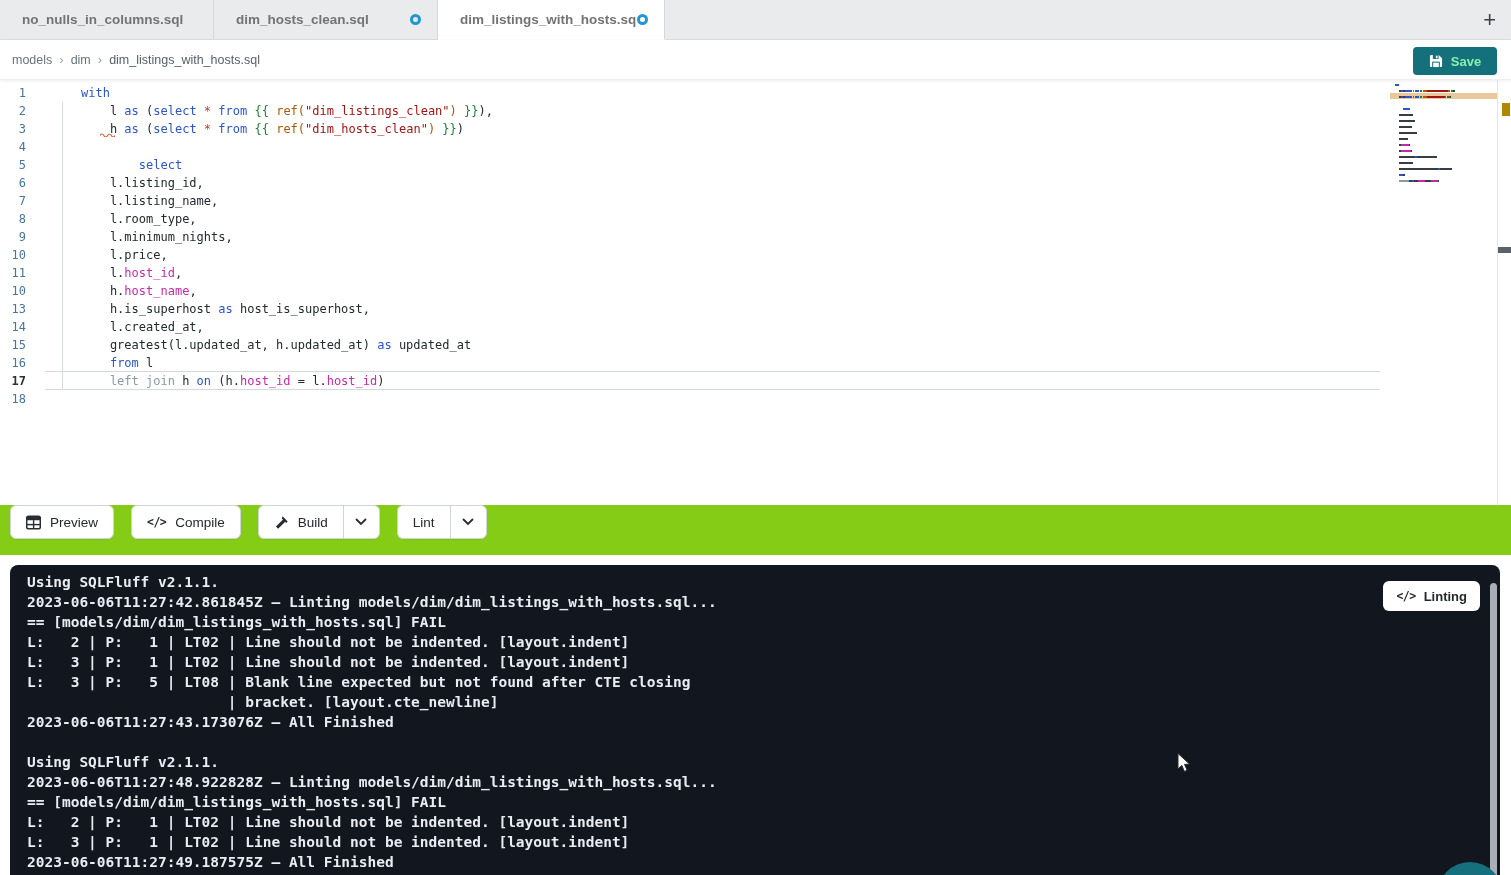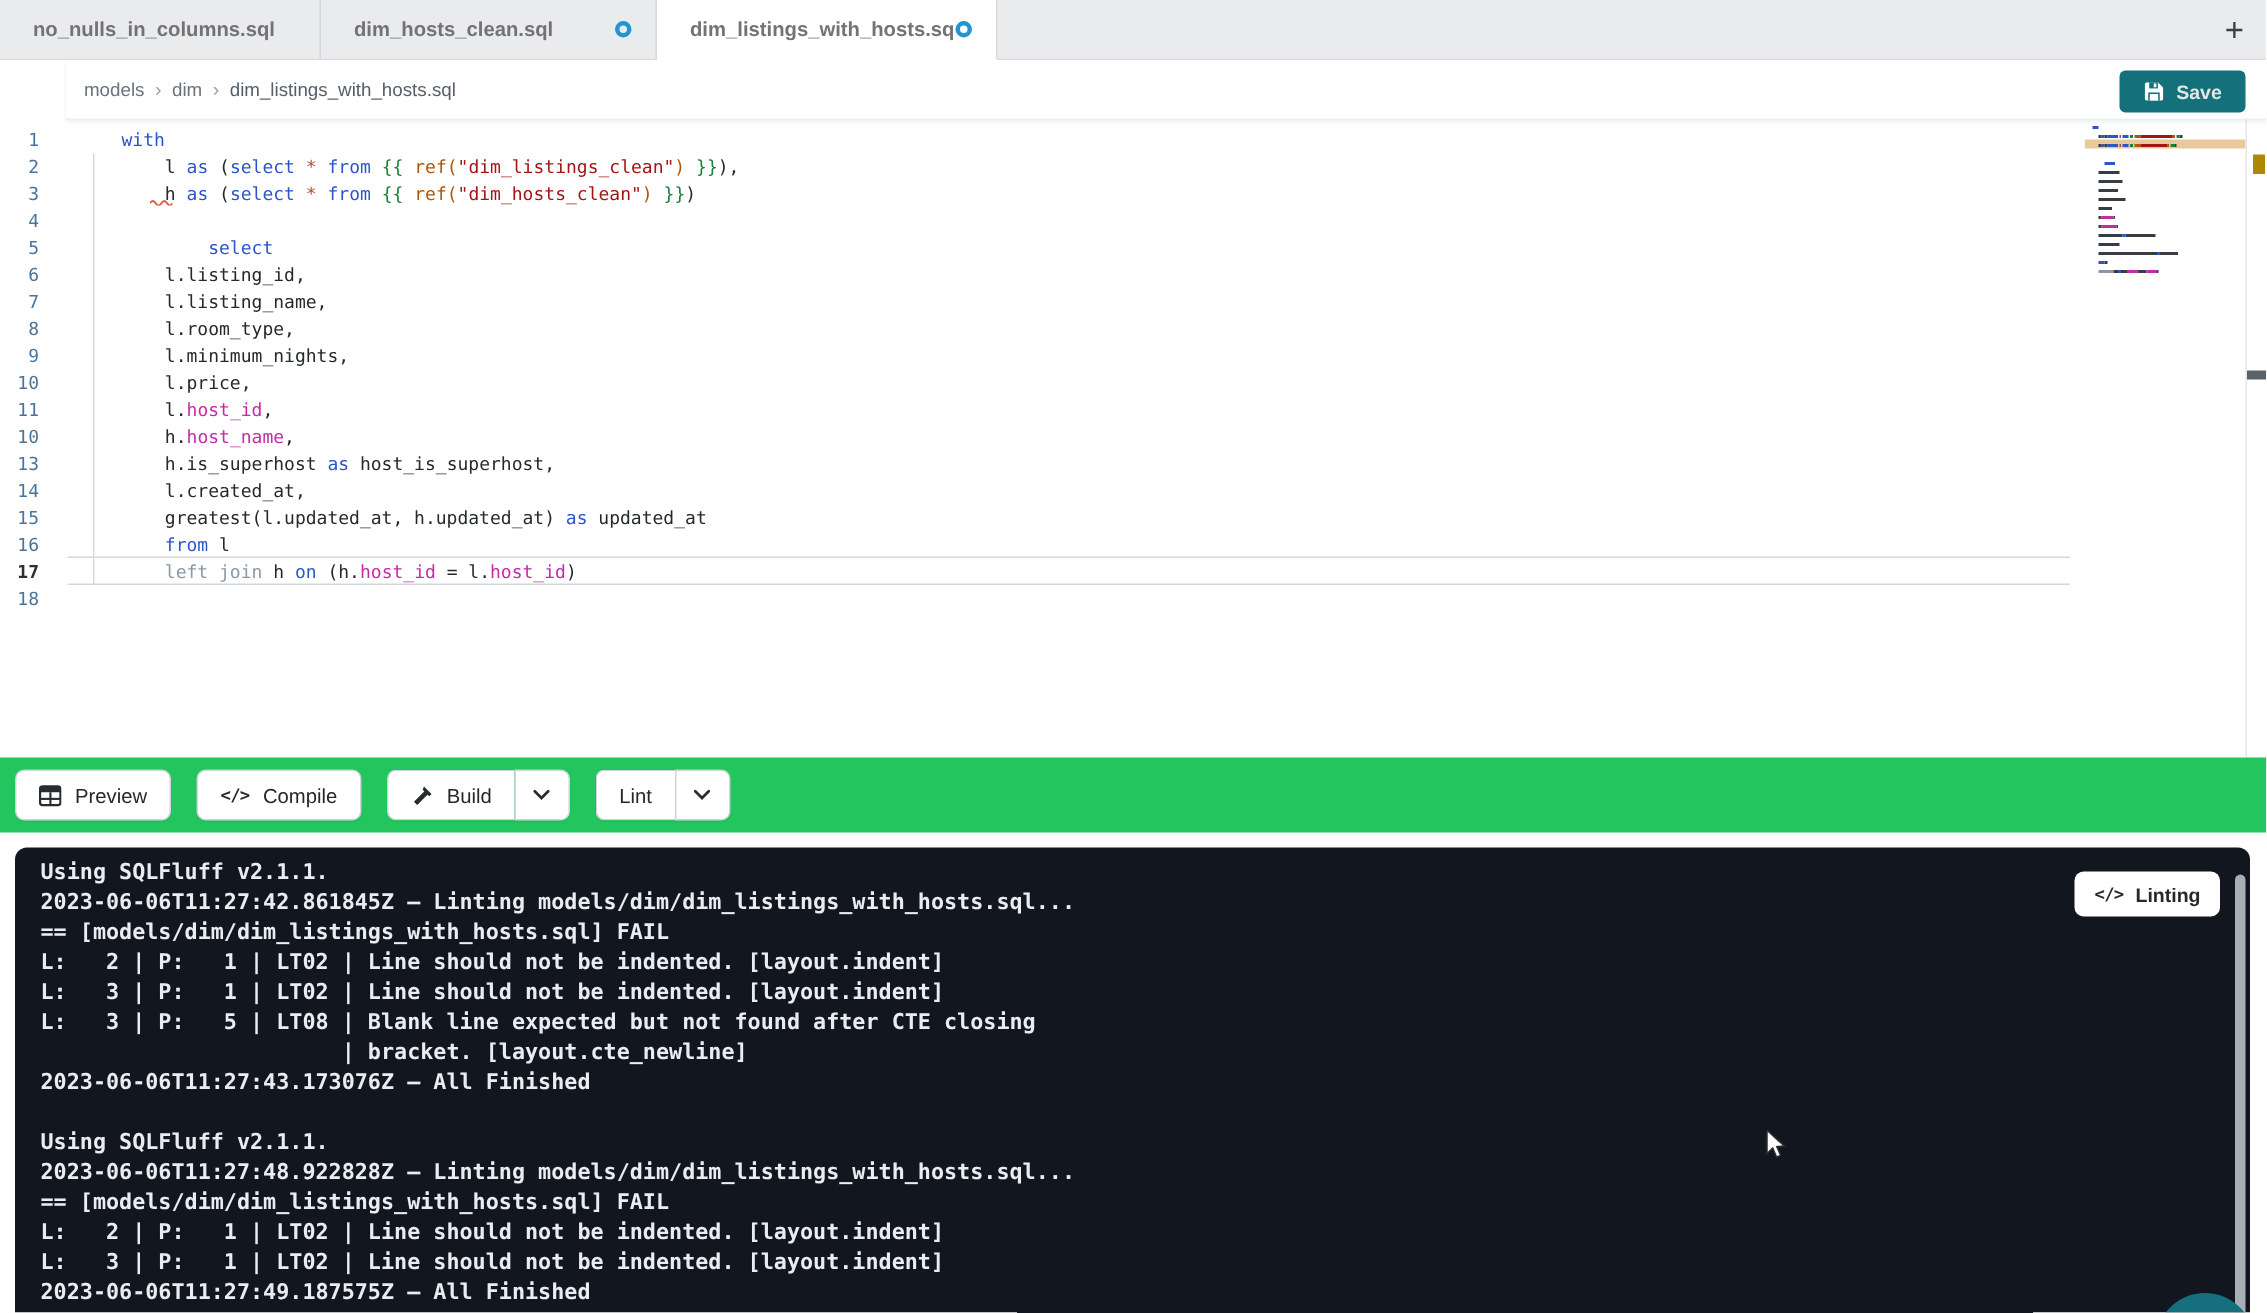--- a/index.html
+++ b/index.html
@@ -23,7 +23,7 @@
 
   
   .pathbar{position:absolute;top:40px;left:0;right:0;height:40px;background:#fff;z-index:4;
-    box-shadow:0 1px 3px rgba(16,22,26,.07);border-bottom:1px solid #eceef0;box-sizing:border-box;margin-left:44px;}
+    box-shadow:0 1px 3px rgba(16,22,26,.07);border-bottom:1px solid #eceef0;box-sizing:border-box;}
   .breadcrumb{position:absolute;left:12px;top:0;height:100%;display:flex;align-items:center;gap:7px;
     font-size:12.5px;color:#6a737d;}
   .crumb{cursor:pointer;}

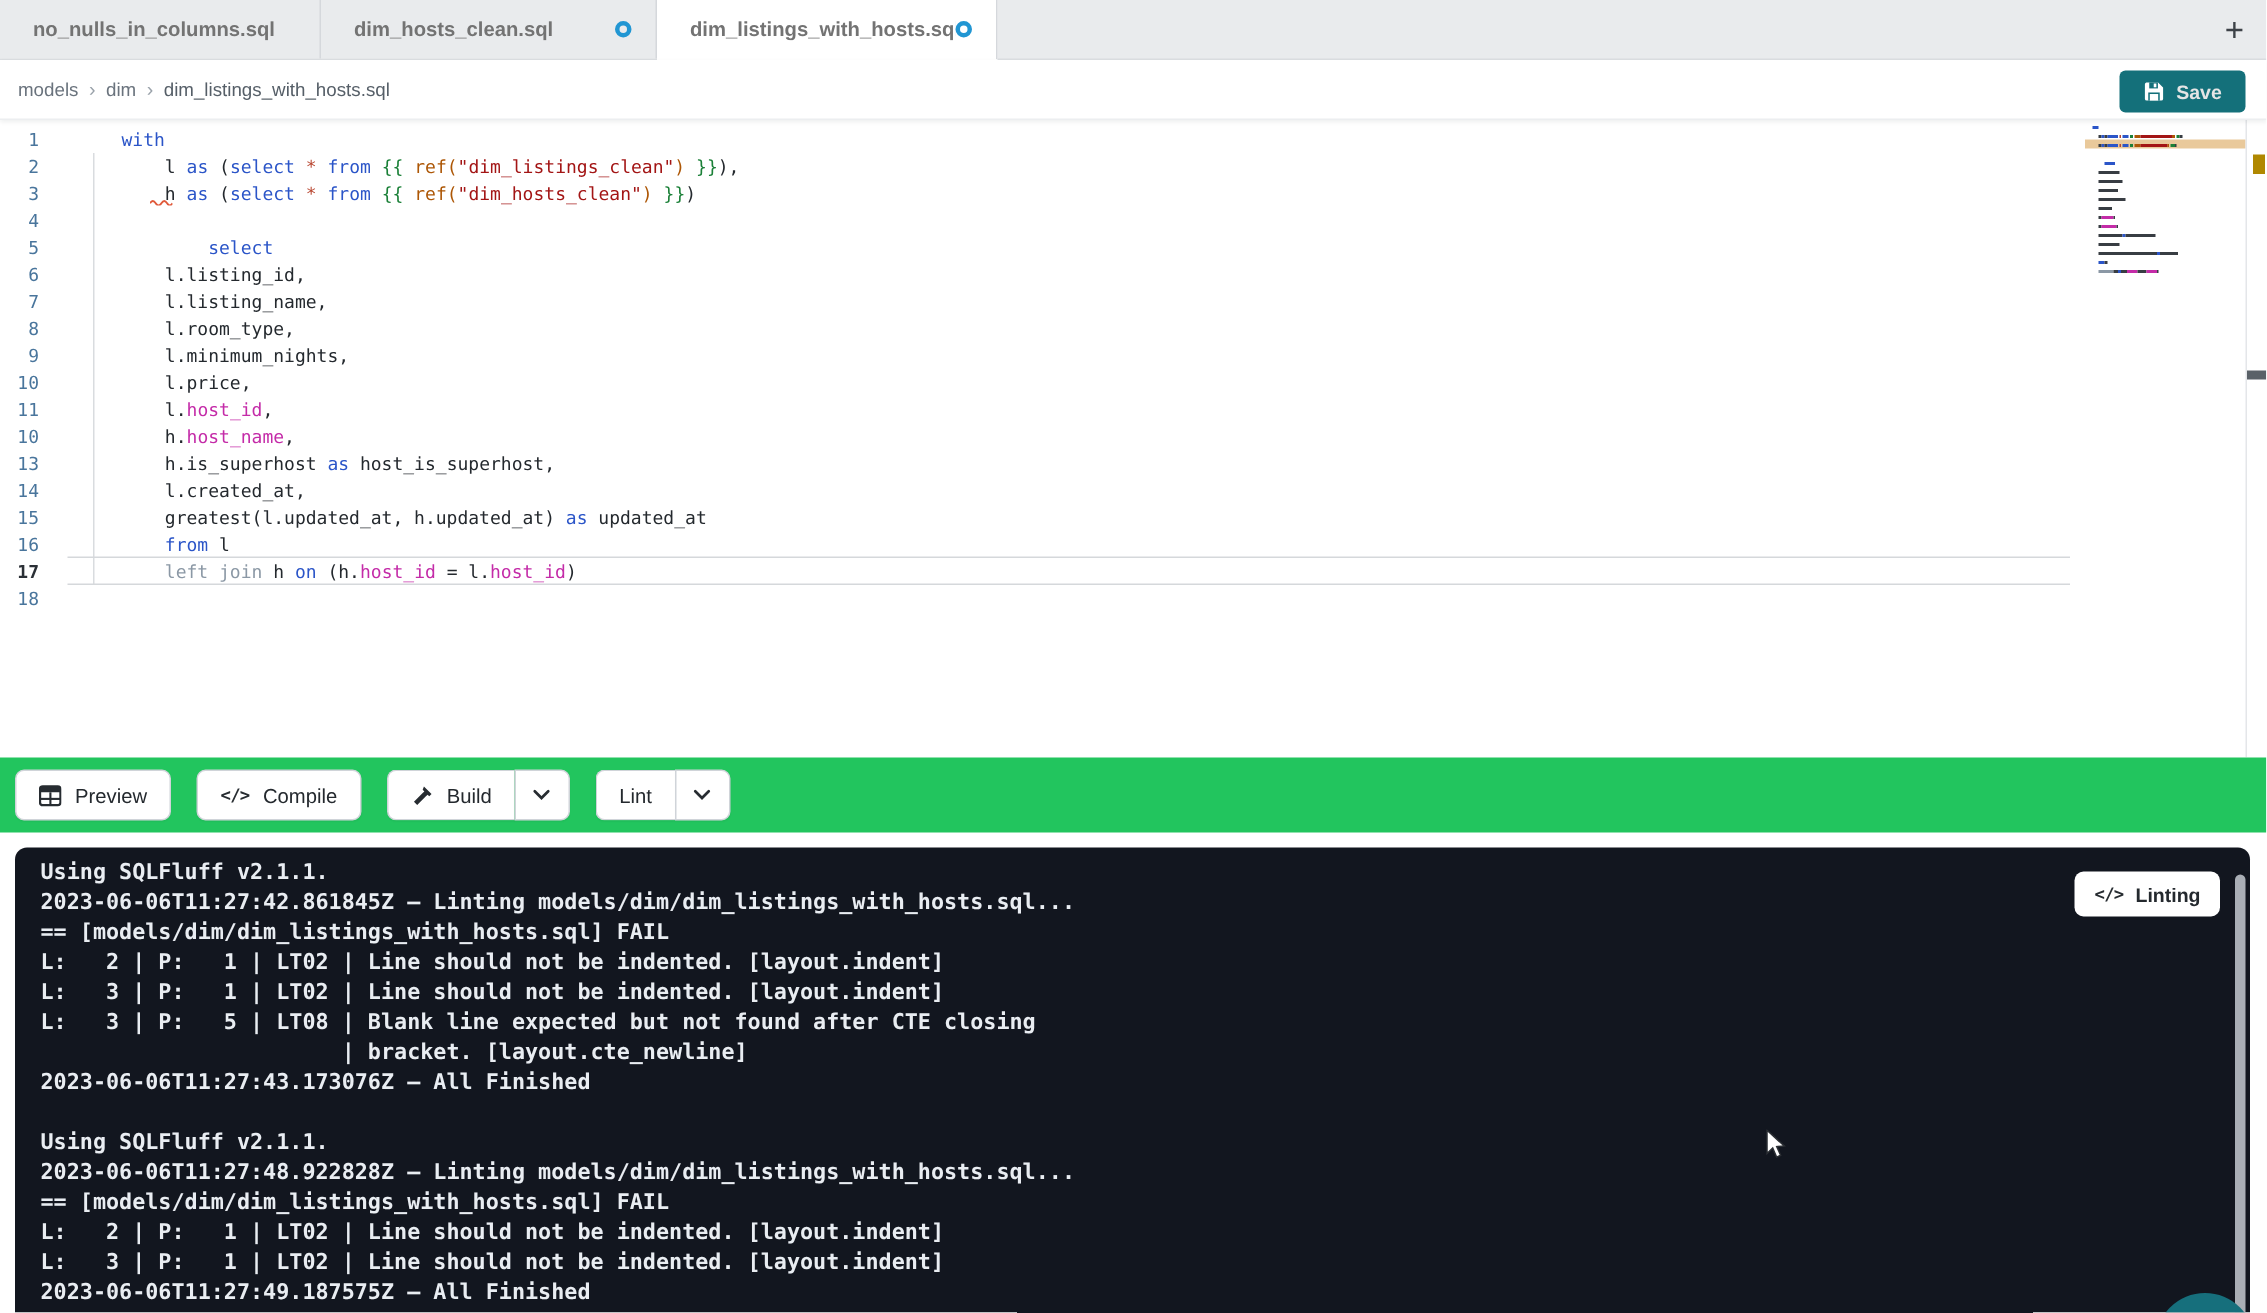--- a/index.html
+++ b/index.html
@@ -30,7 +30,7 @@
   .crumb:last-child{color:#565f68;}
   .crumb-sep{color:#9aa2aa;font-size:13px;}
   .save{position:absolute;right:14px;top:7px;height:28px;width:84px;background:#14707a;border:none;
-    border-radius:4px;color:#e5e5e5;font-size:13px;font-weight:600;display:flex;align-items:center;
+    border-radius:4px;color:#86efac;font-size:13px;font-weight:600;display:flex;align-items:center;
     justify-content:center;gap:8px;cursor:pointer;font-family:"Liberation Sans",sans-serif;}
 
   

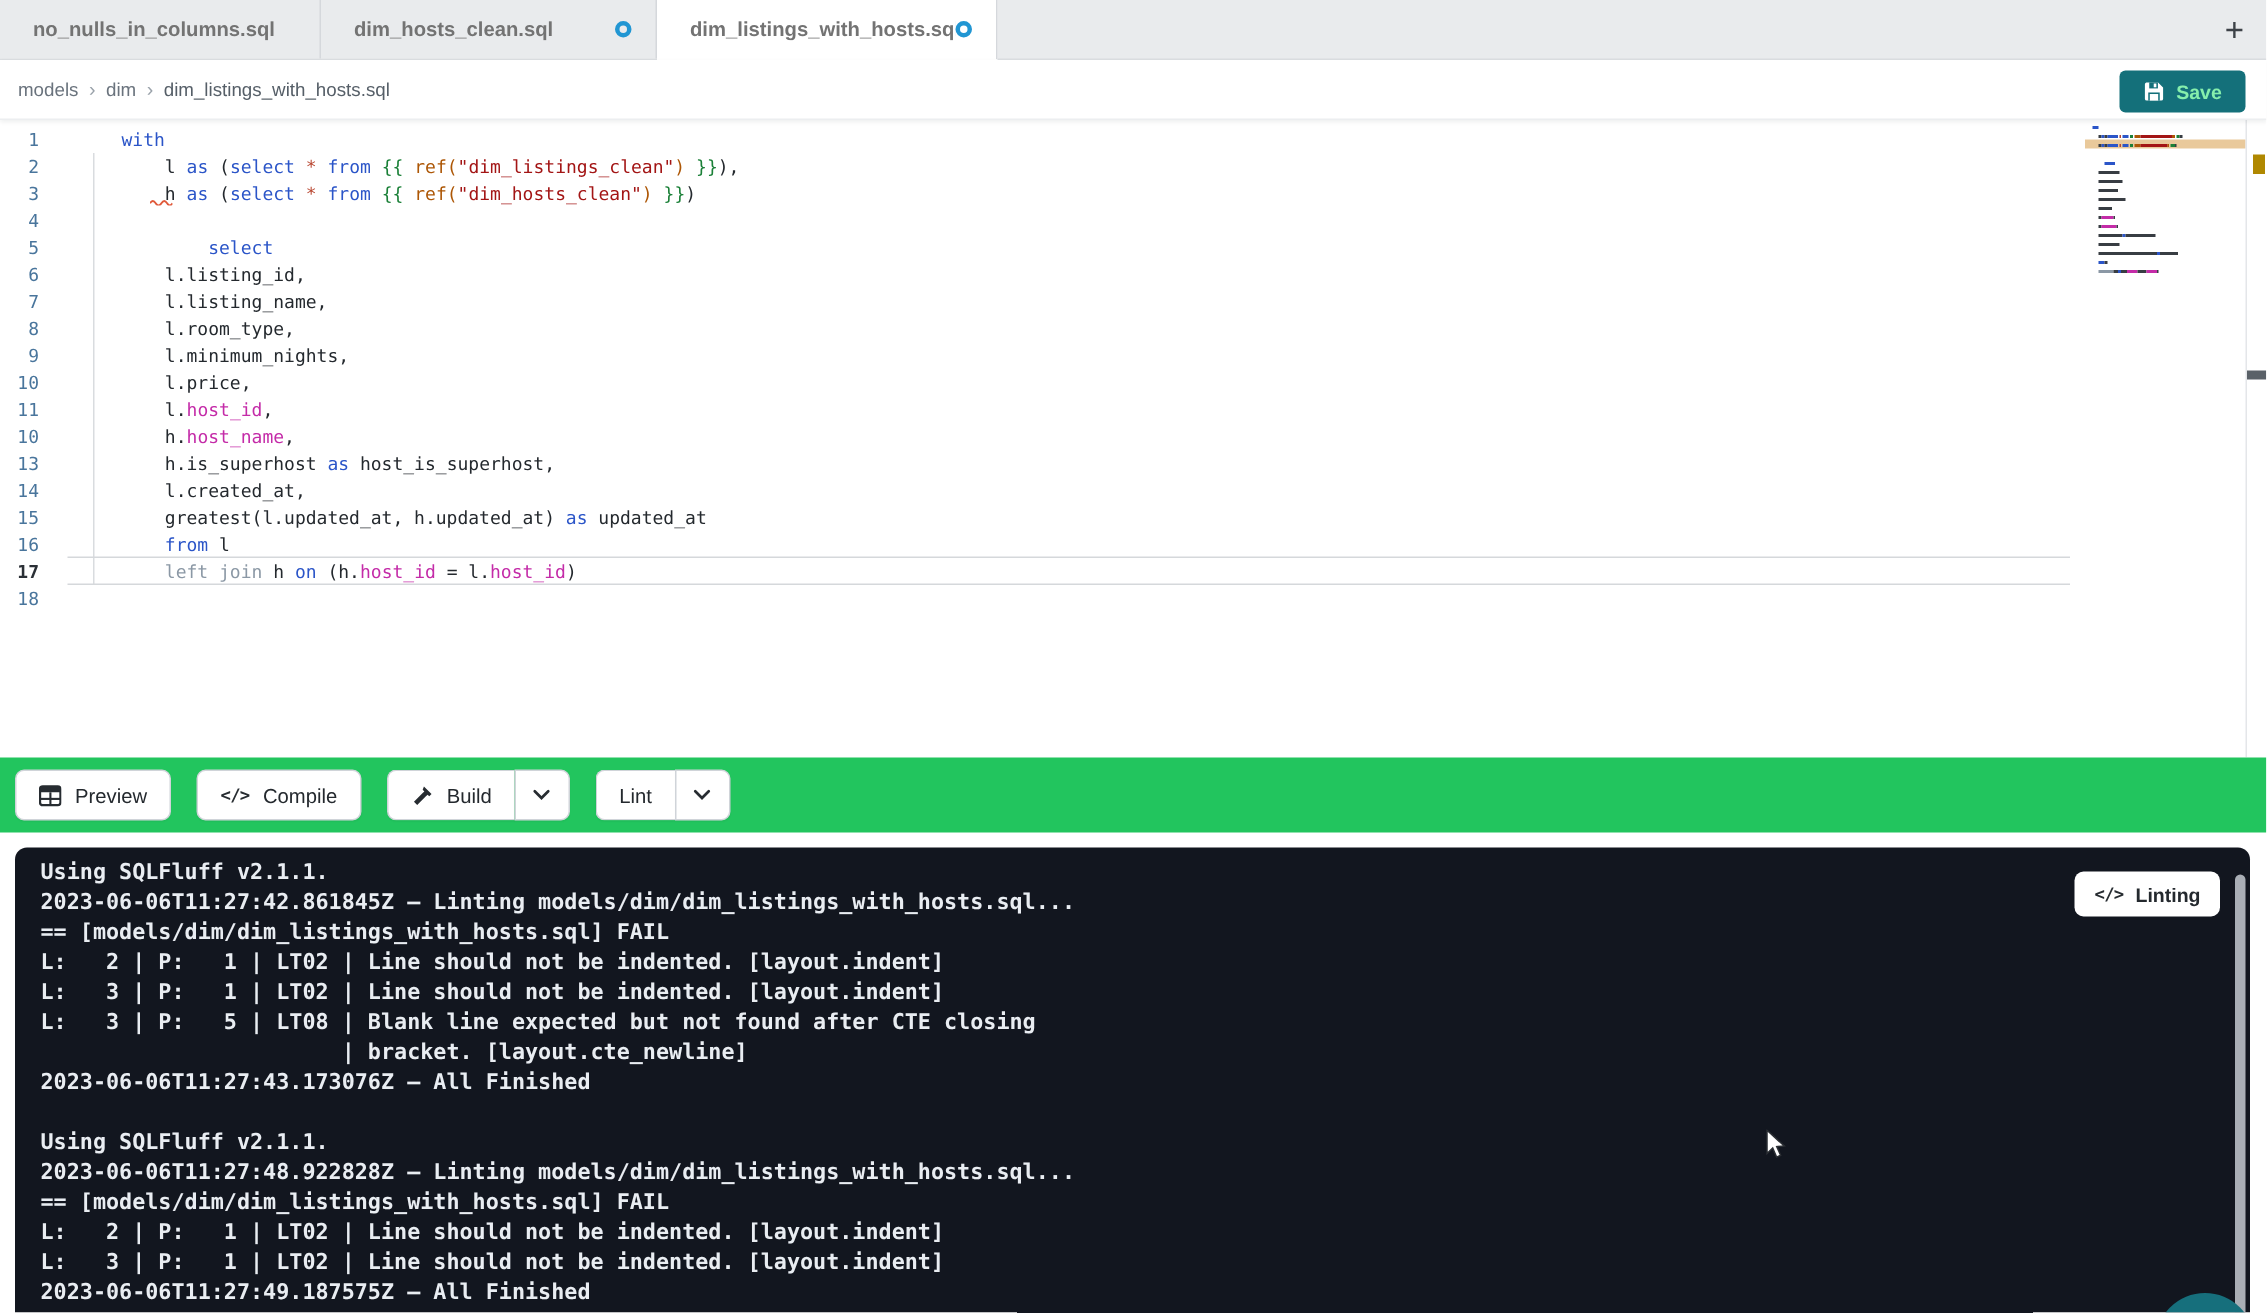--- a/index.html
+++ b/index.html
@@ -59,8 +59,8 @@
   .ruler-gray{position:absolute;right:0;top:167px;width:13px;height:6px;background:#5a6168;}
 
   
-  .actionbar{position:absolute;top:505px;left:0;right:0;height:50px;background:#22c55e;
-    display:flex;align-items:center;}
+  .actionbar{position:absolute;top:505px;left:0;right:0;height:50px;background:#84cc16;
+    display:flex;}
   .btn{height:34px;background:#fff;border:1px solid #d0d4d9;border-radius:6px;display:flex;
     align-items:center;gap:9px;padding:0 15px;font-size:13.5px;color:#24292e;font-weight:500;
     box-shadow:0 1px 1px rgba(27,31,35,.04);cursor:pointer;box-sizing:border-box;

